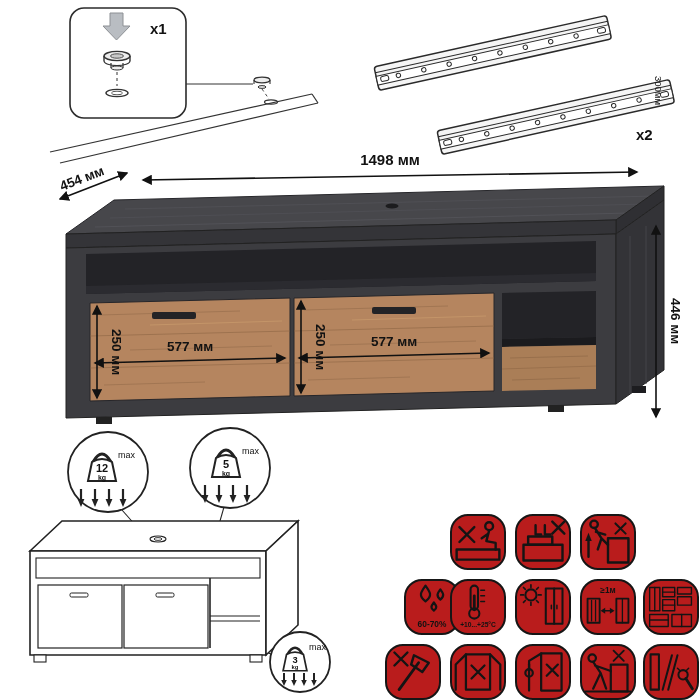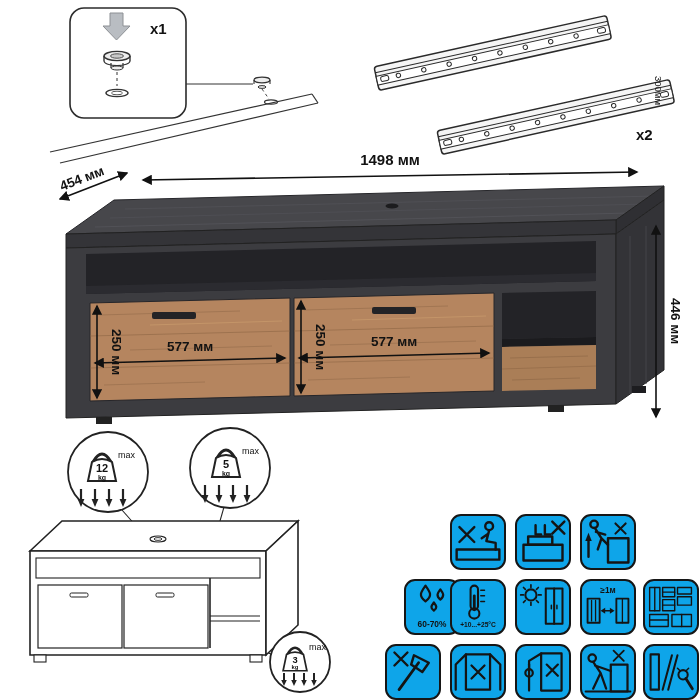--- a/index.html
+++ b/index.html
@@ -15,7 +15,7 @@
   .bell-unit{ font-size:7px;  font-weight:bold; }
   .bell-max { font-size:9px; }
   .icon-box { position:absolute; width:56px; height:56px; border:2.5px solid #161616;
-              border-radius:11px; background:#0ea5e9; }
+              border-radius:18px; background:#b91c1c; }
   .icon-box svg { width:100%; height:100%; display:block; }
   .icon-text    { font-size:9px;  font-weight:bold; }
   .icon-text-sm { font-size:7.2px; font-weight:bold; }

